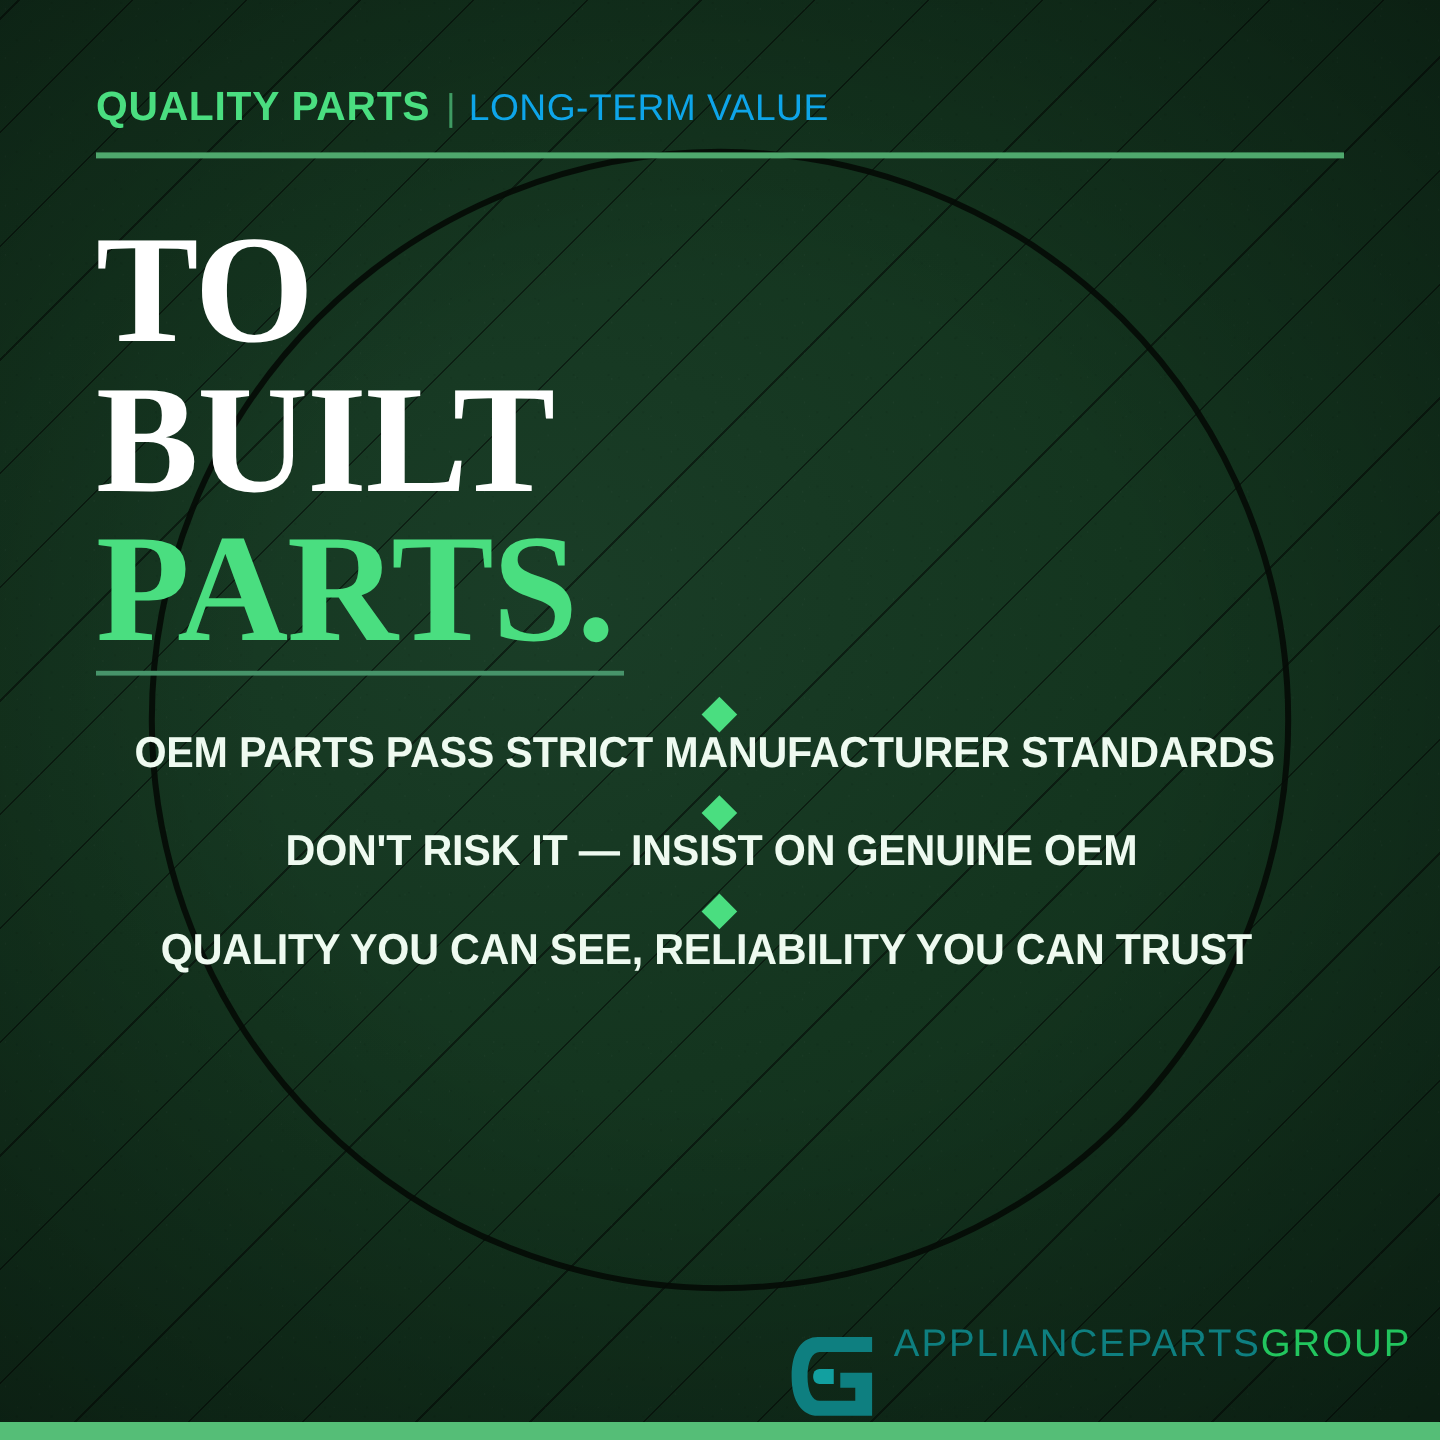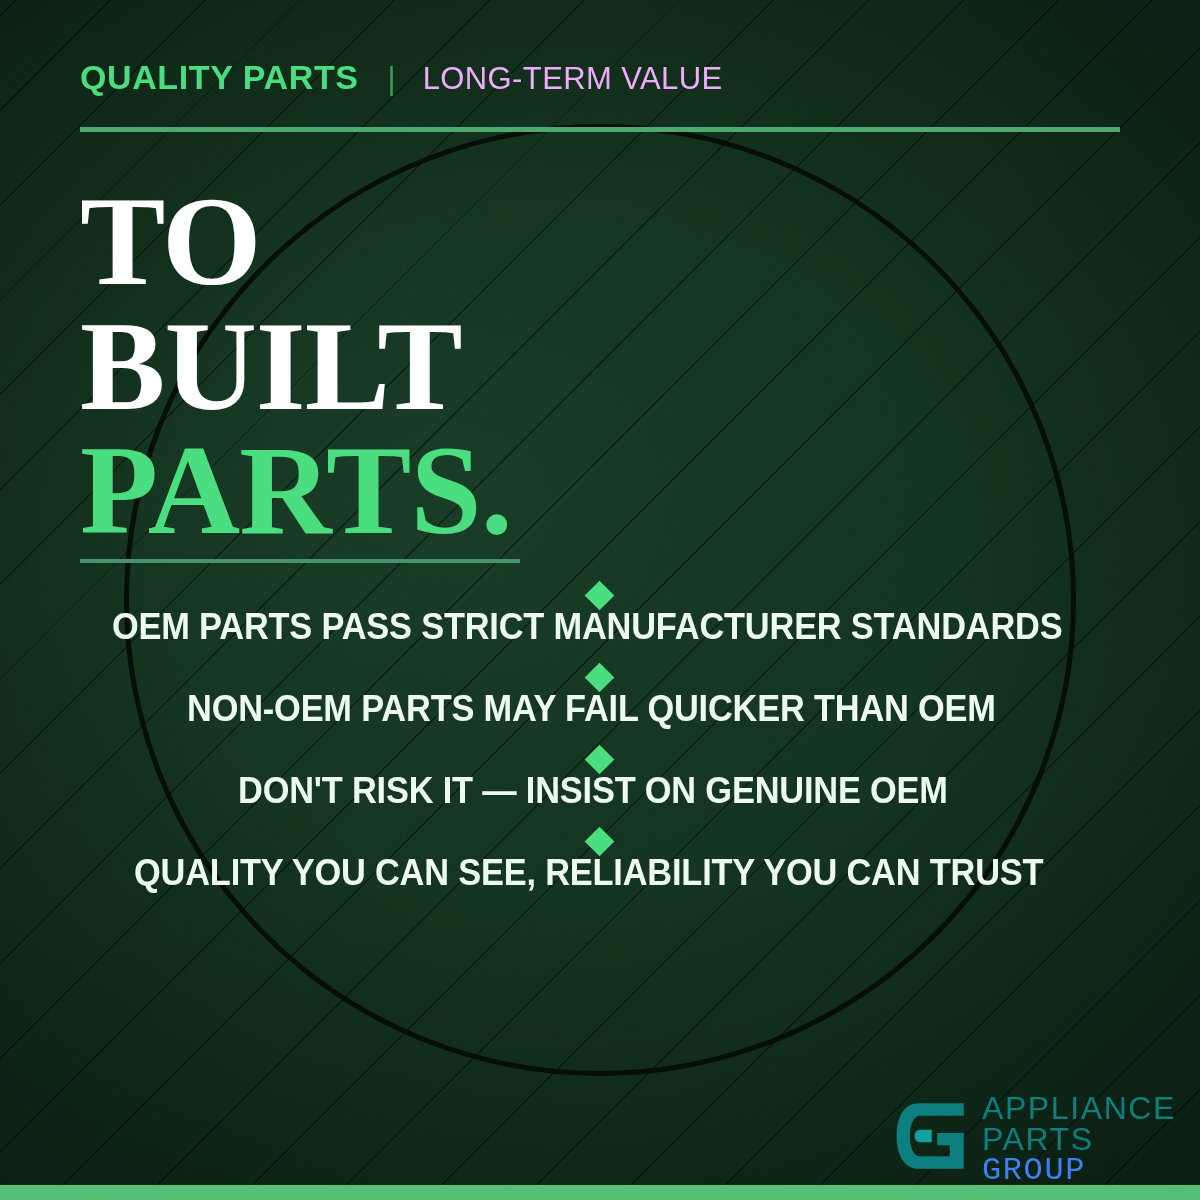--- a/index.html
+++ b/index.html
@@ -77,11 +77,11 @@
   .kicker {
     position: absolute;
     left: 80px;
-    top: 58px;
+    top: 70px;
     white-space: nowrap;
     display: flex;
     align-items: baseline;
-    gap: 16px;
+    gap: 0;
   }
   .kicker-main {
     font-size: 34px;

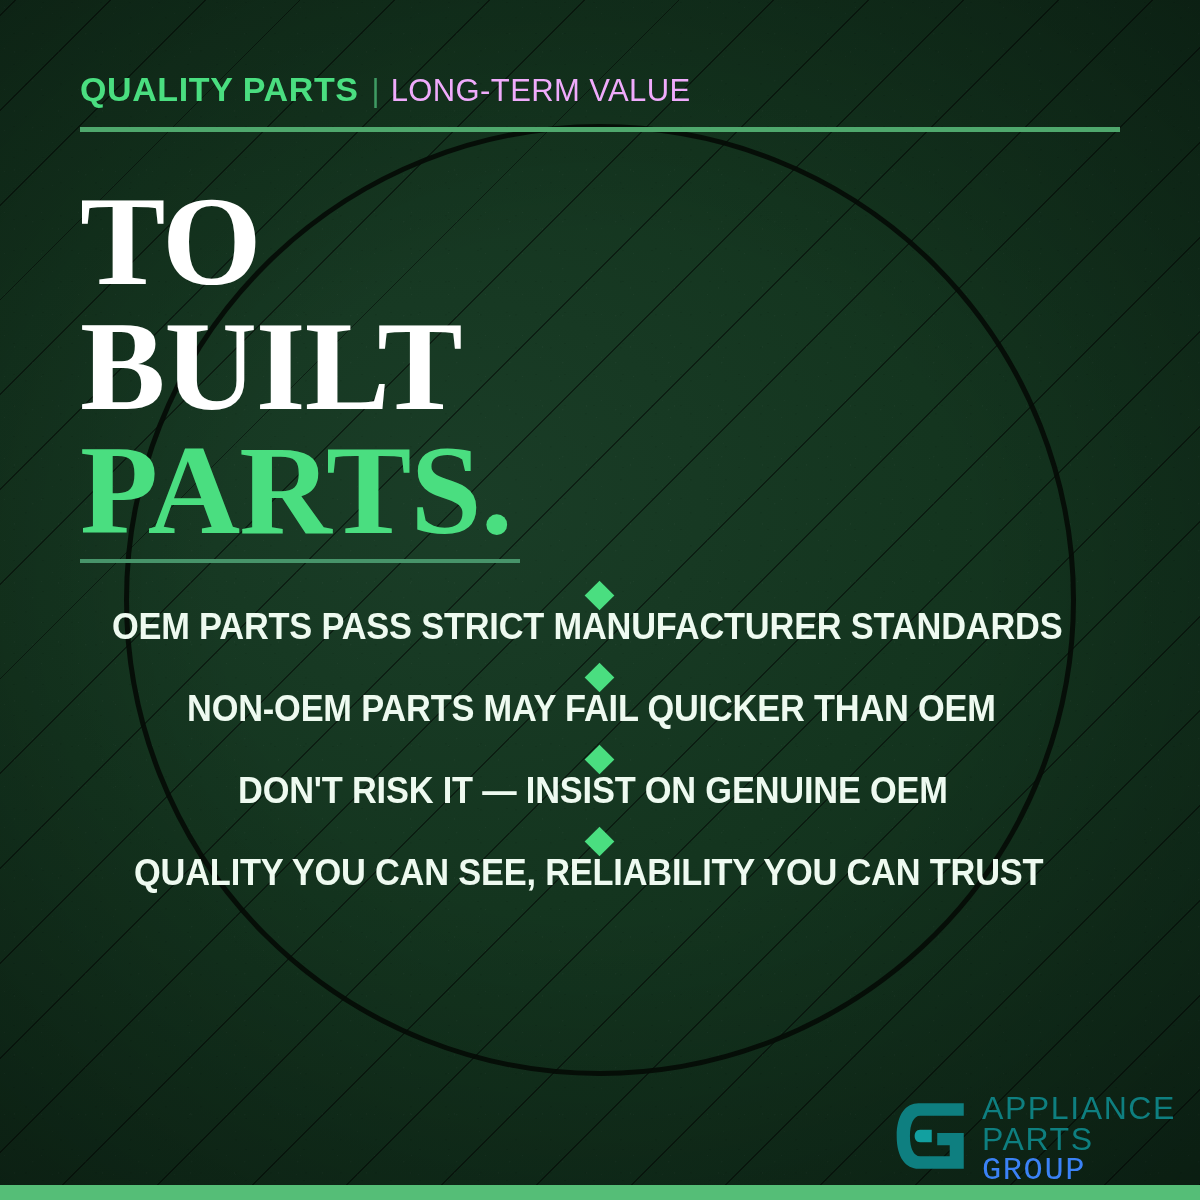--- a/index.html
+++ b/index.html
@@ -99,7 +99,7 @@
     font-size: 31px;
     font-weight: 400;
     letter-spacing: 0.4px;
-    color: #f0abfc;
+    color: #0ea5e9;
   }
 
   .rule-top {

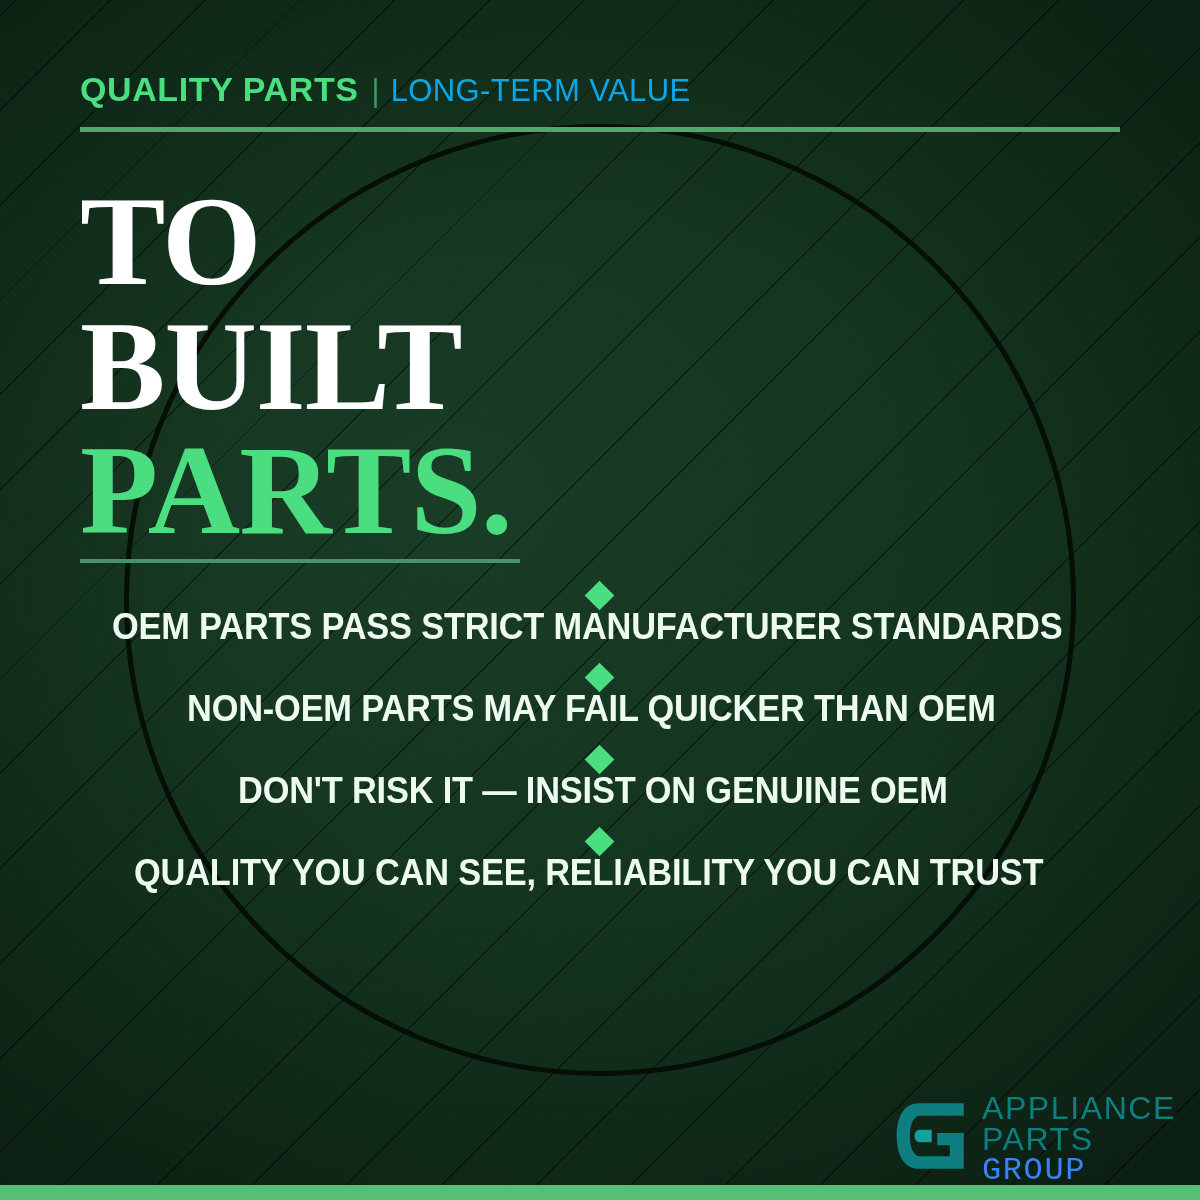--- a/index.html
+++ b/index.html
@@ -240,10 +240,6 @@
       <li class="bullet">
         <span class="bullet-mark"></span>
         <span class="bullet-text">OEM PARTS PASS STRICT MANUFACTURER STANDARDS</span>
-      </li>
-      <li class="bullet">
-        <span class="bullet-mark"></span>
-        <span class="bullet-text">NON-OEM PARTS MAY FAIL QUICKER THAN OEM</span>
       </li>
       <li class="bullet">
         <span class="bullet-mark"></span>

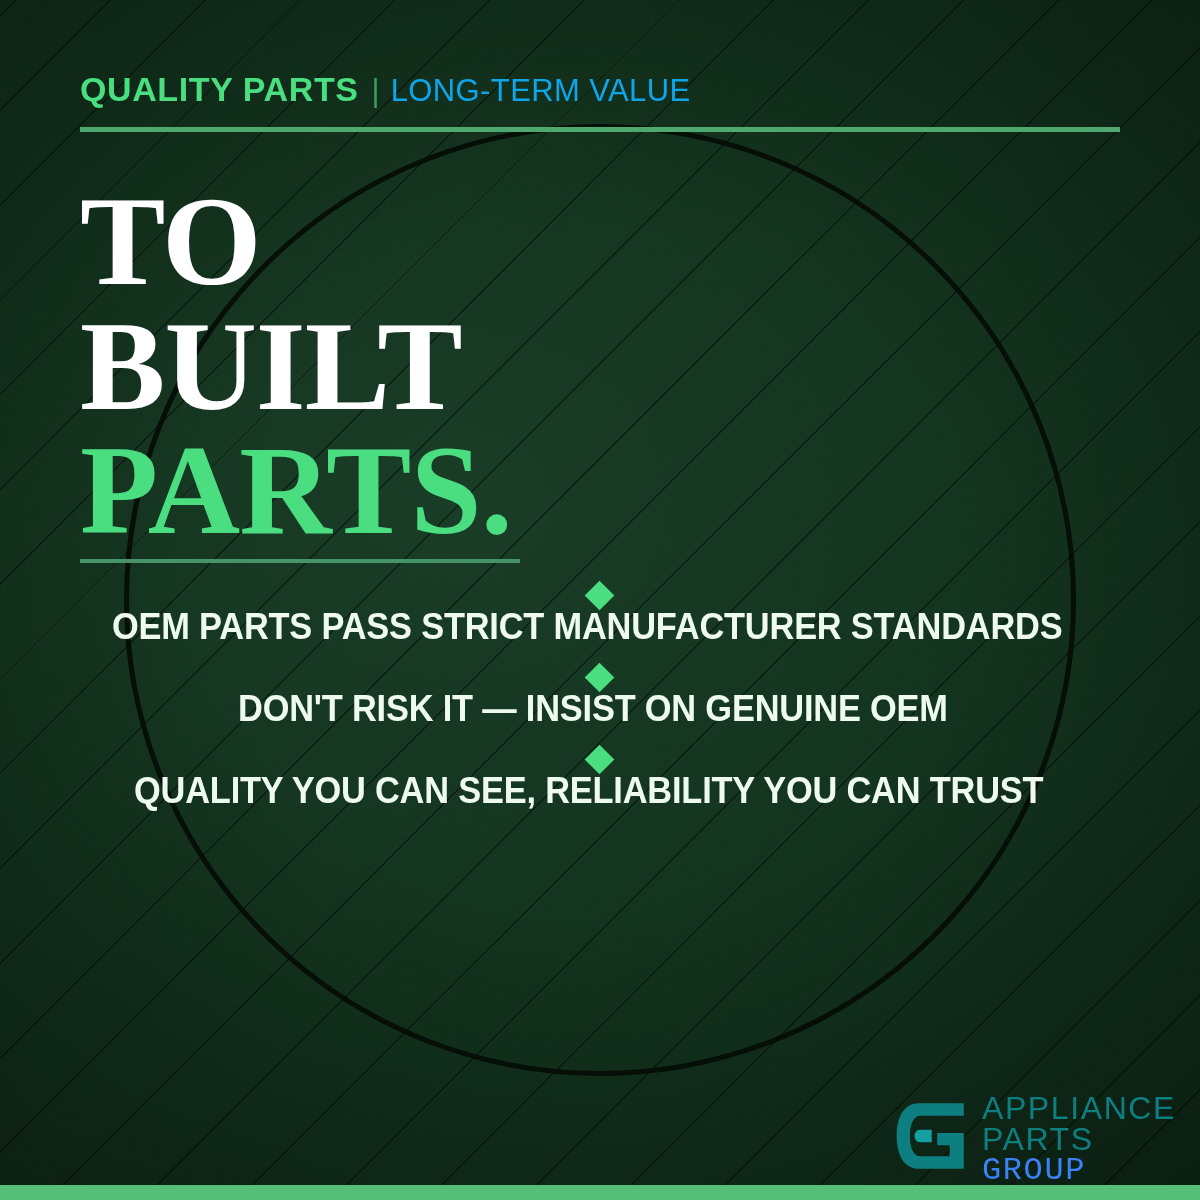--- a/index.html
+++ b/index.html
@@ -186,7 +186,7 @@
   }
   .logo-words {
     display: flex;
-    flex-direction: column;
+    flex-direction: row;
     line-height: 0.97;
     padding-top: 2px;
   }

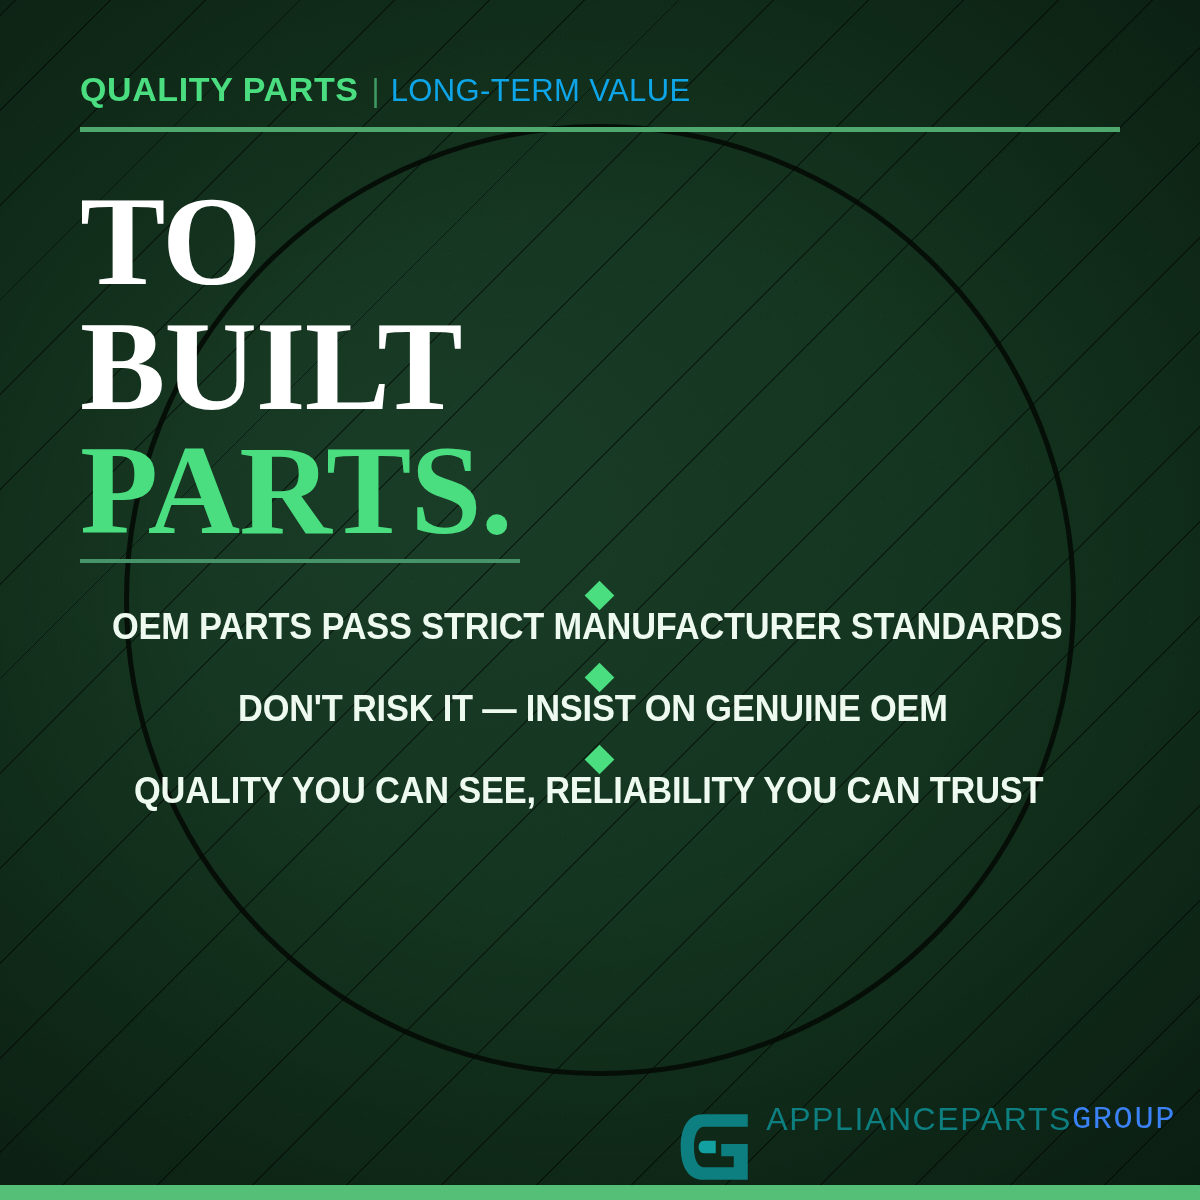--- a/index.html
+++ b/index.html
@@ -196,7 +196,7 @@
     letter-spacing: 1.6px;
     color: #0e7f80;
   }
-  .logo-word.dim { color: #3b82f6; font-family: Liberation Mono, monospace; }
+  .logo-word.dim { color: #22c55e; }
 
   .bottom-bar {
     position: absolute;

